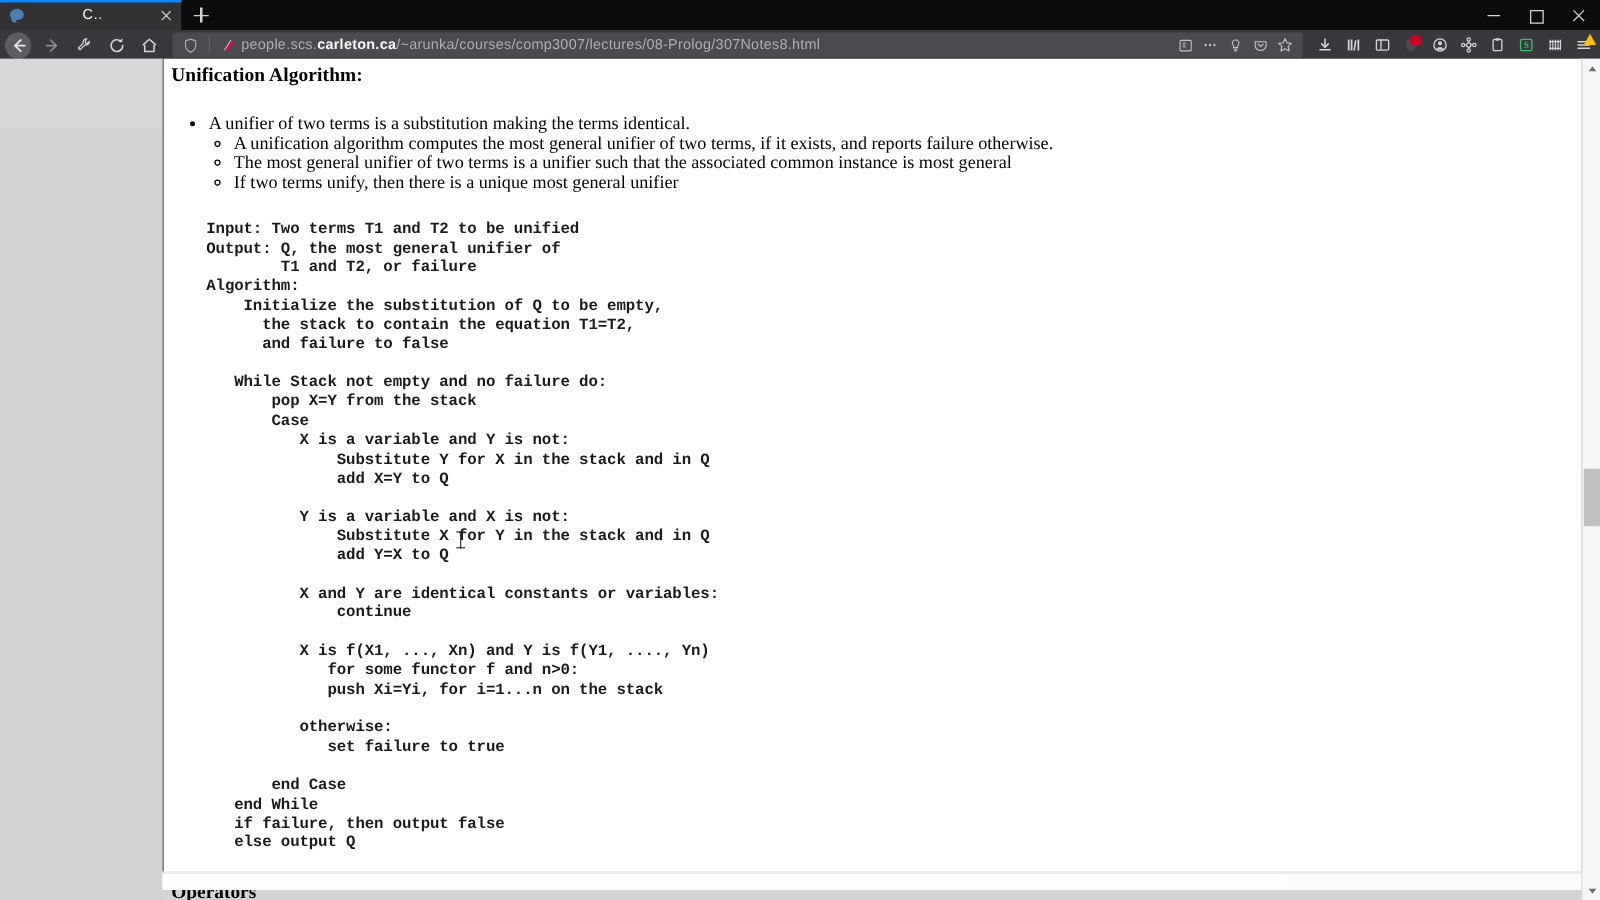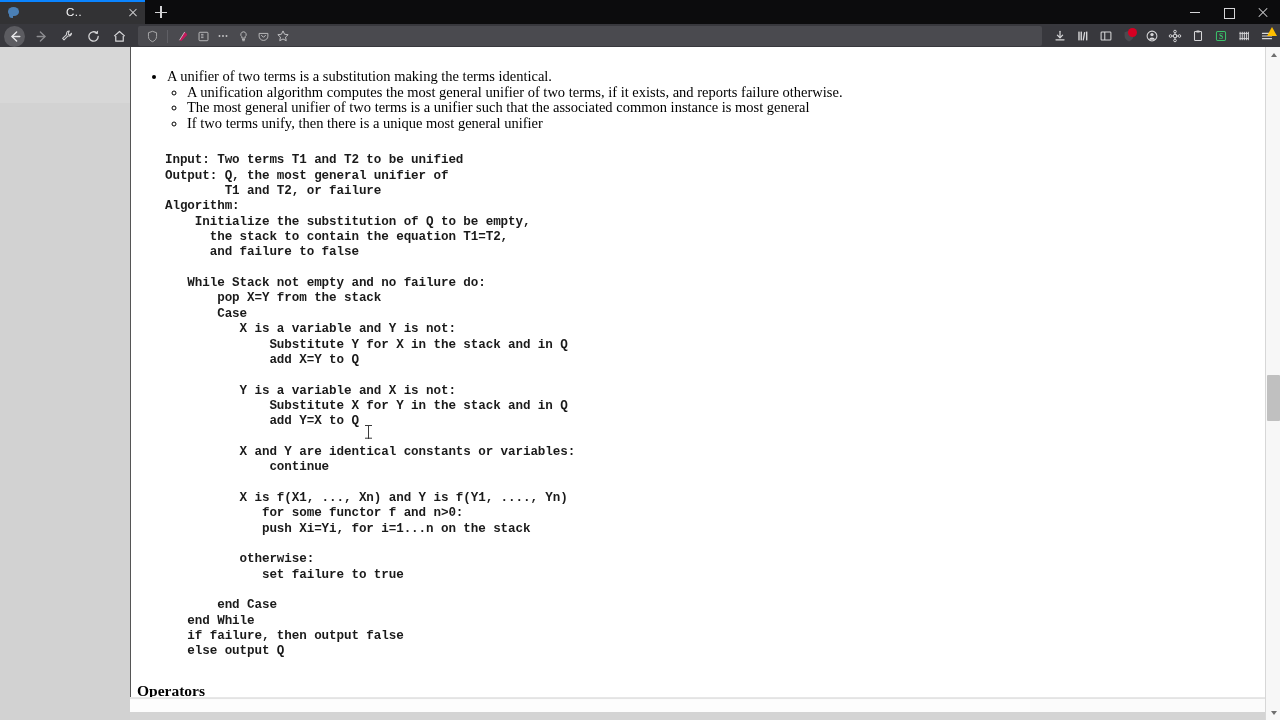--- a/index.html
+++ b/index.html
@@ -346,6 +346,7 @@
         </svg>
       </span>
     </div>
+    <span class="urltext"><span>people.scs.</span><b>carleton.ca</b><span>/~arunka/courses/comp3007/lectures/08-Prolog/307Notes8.html</span></span>
     <div class="url-actions">
       <span class="url-act">
         <svg width="13" height="13" viewBox="0 0 16 16">

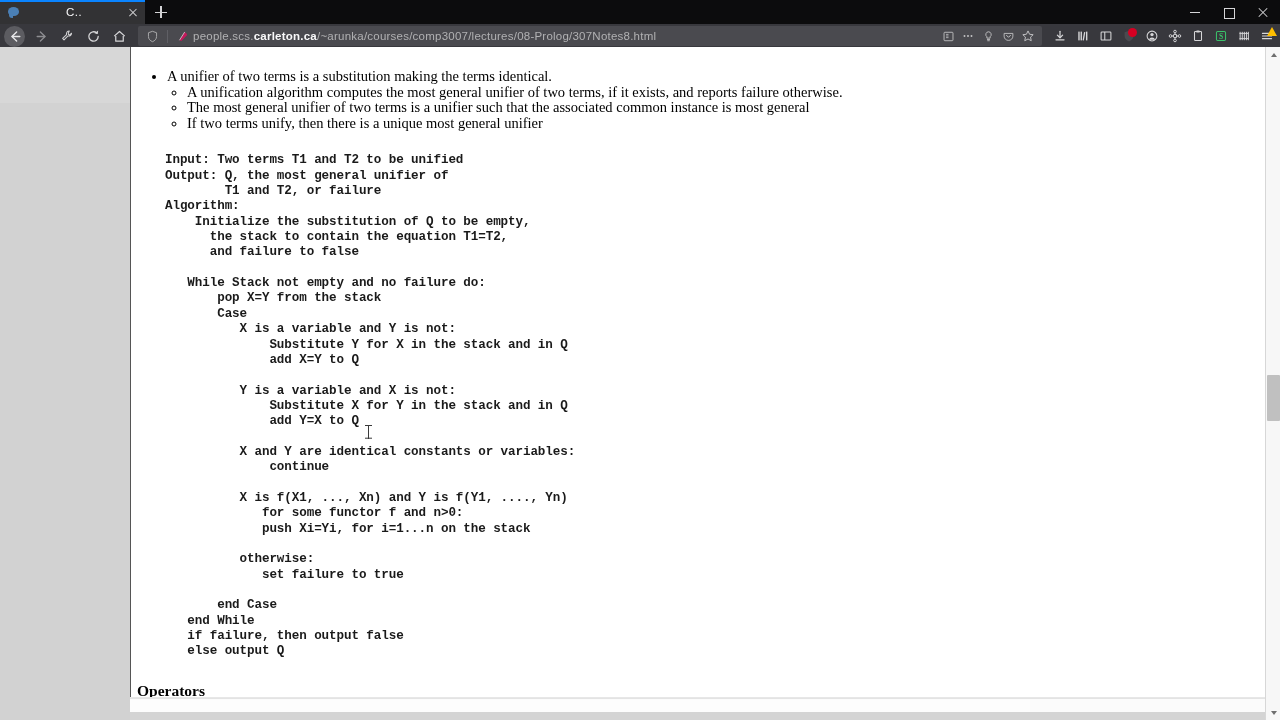--- a/index.html
+++ b/index.html
@@ -469,6 +469,7 @@
   <div class="page-canvas">
     <div class="doc">
 
+      <h2 class="doc-h">Unification Algorithm:</h2>
 
       <ul class="lvl1">
         <li>A unifier of two terms is a substitution making the terms identical.</li>

